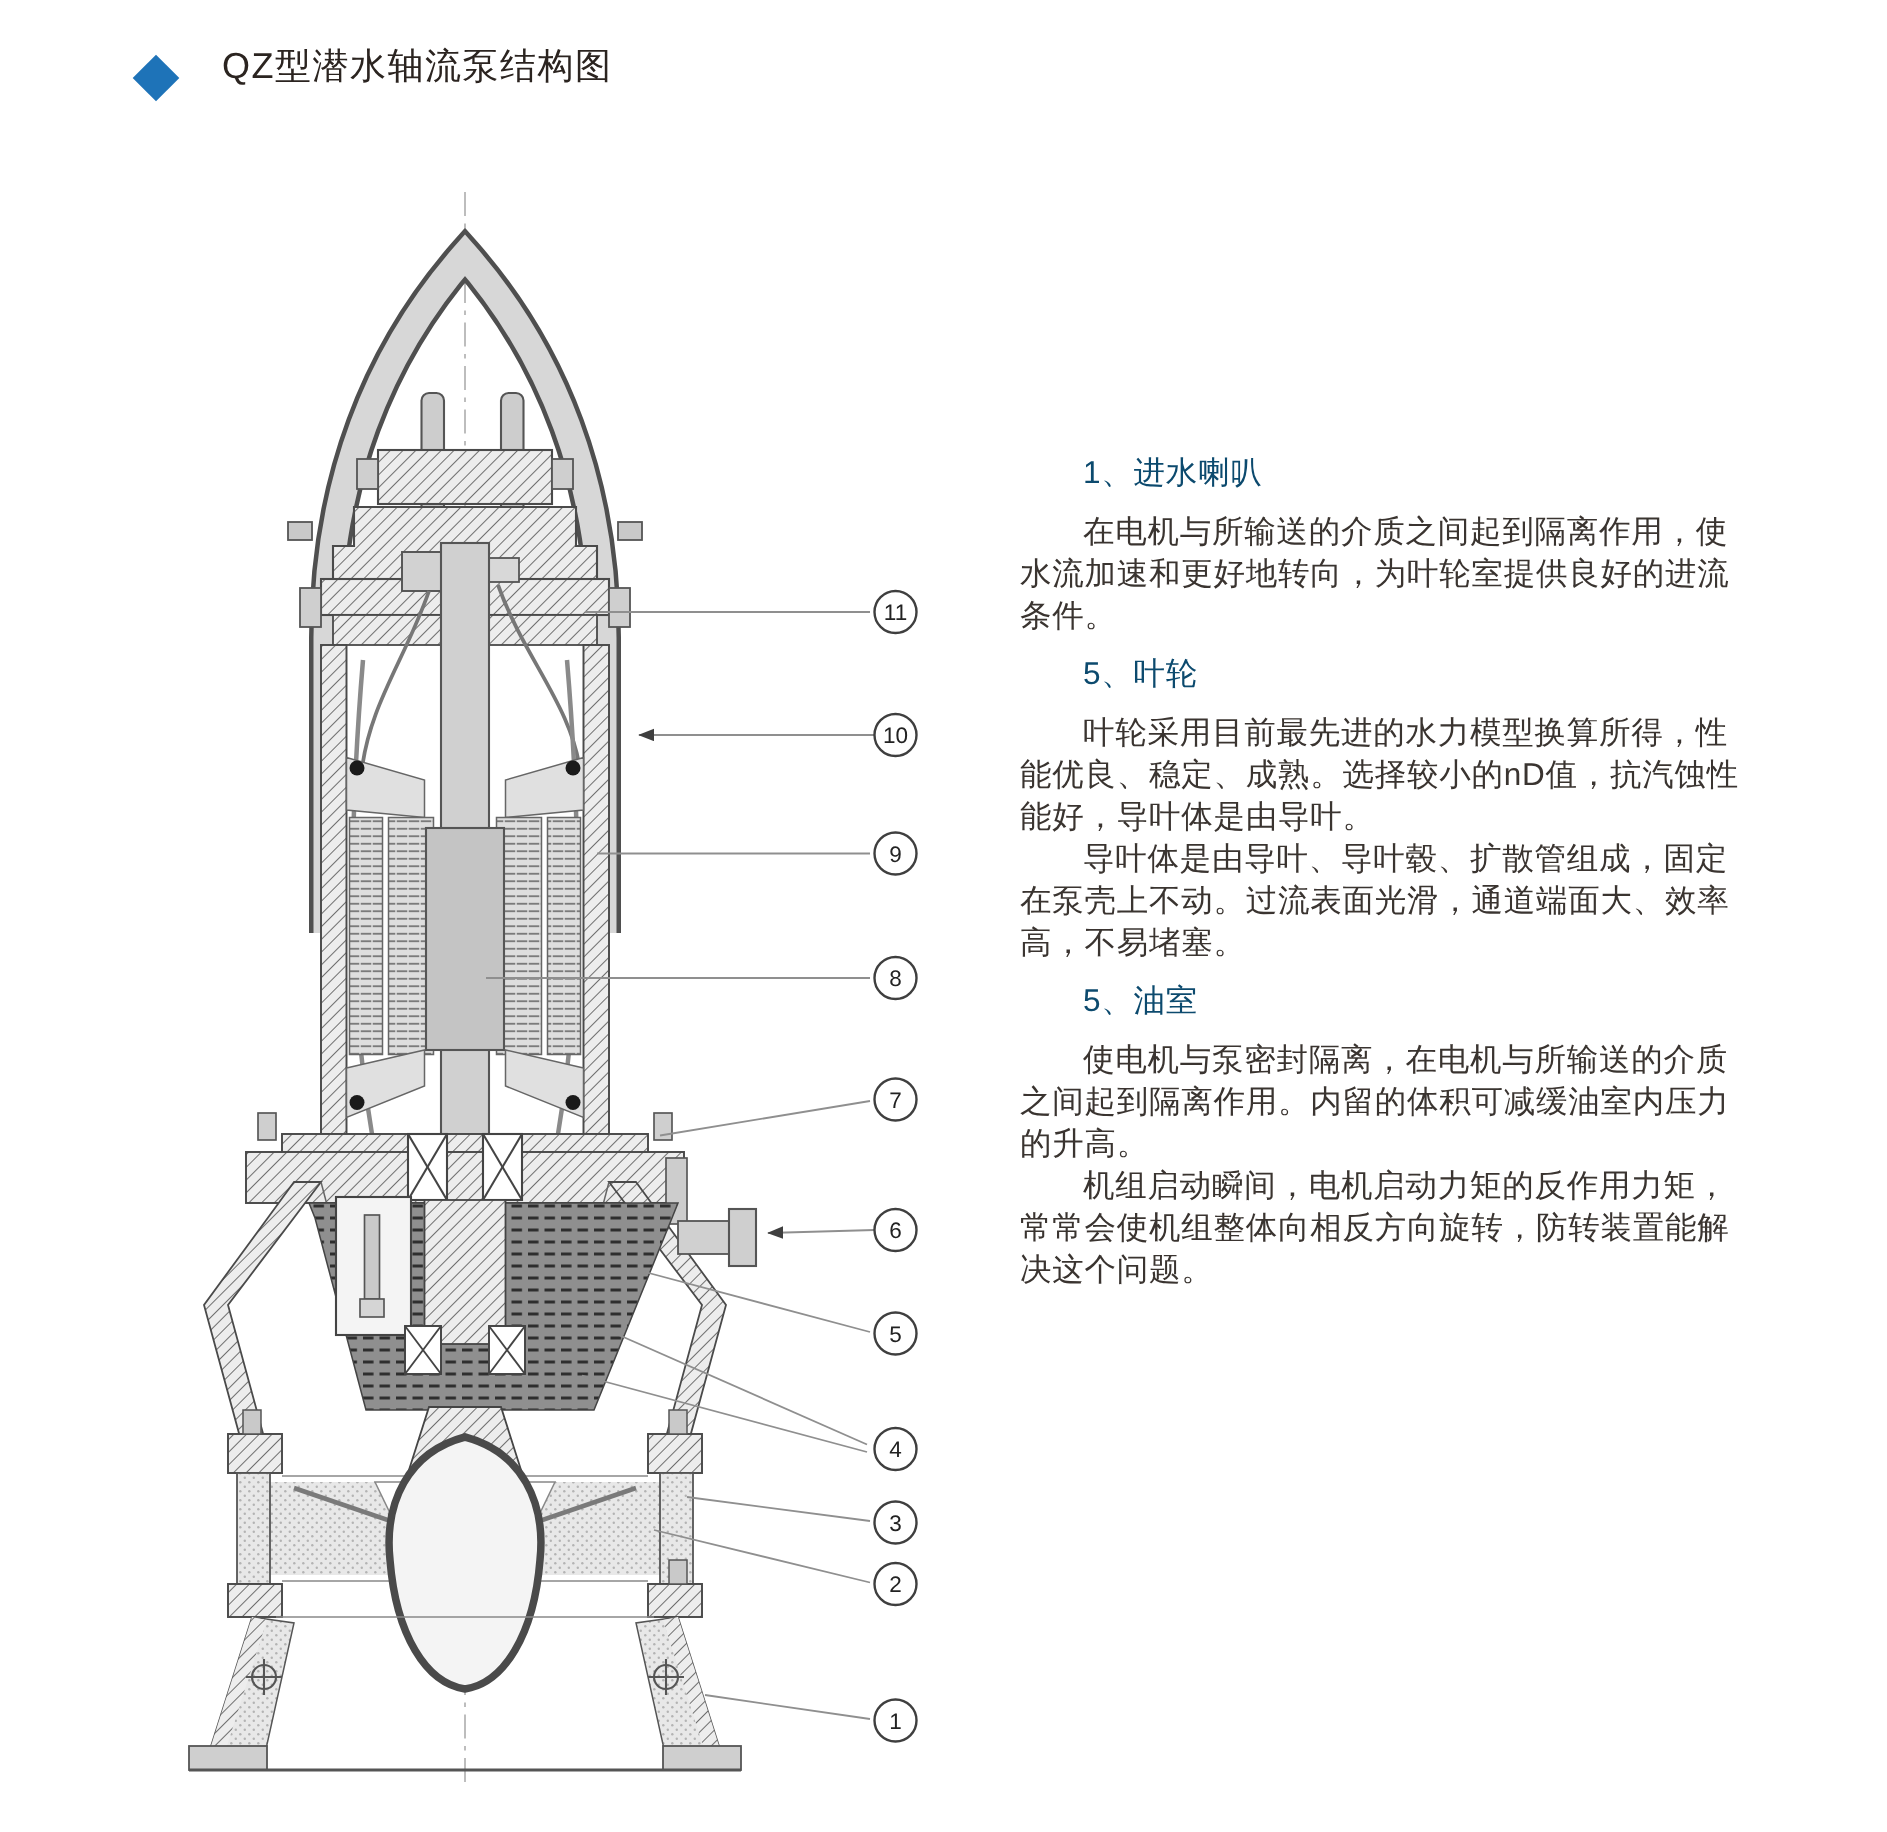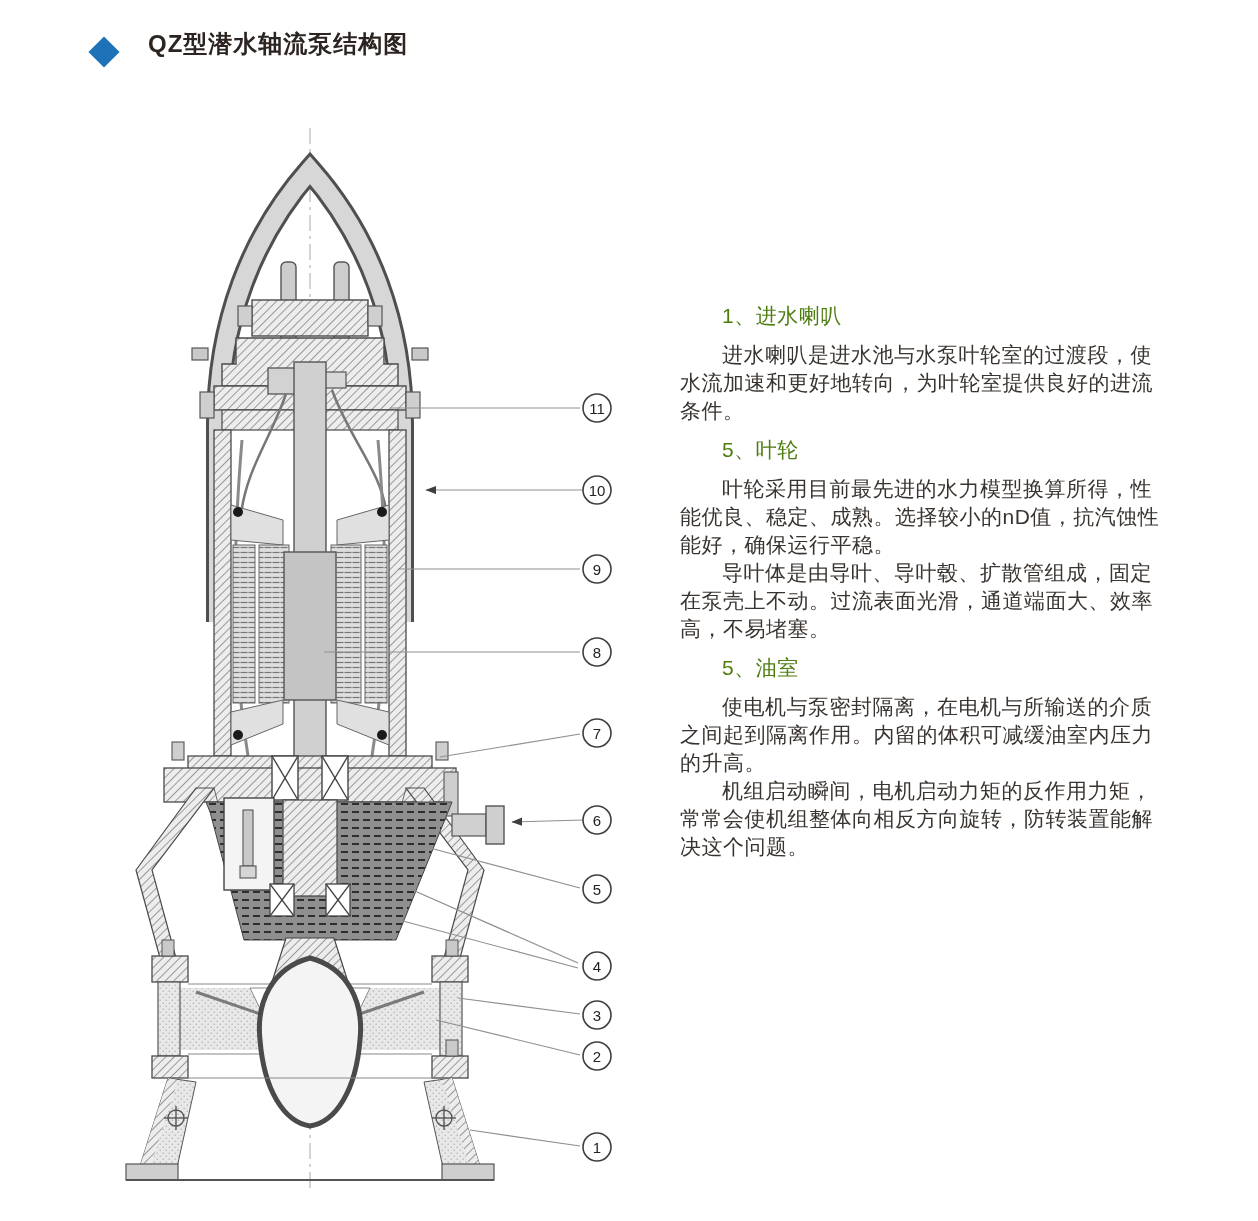--- a/index.html
+++ b/index.html
@@ -14,7 +14,7 @@
   }
   .page-title{
     position:absolute;left:148px;top:28px;margin:0;
-    font-size:24px;font-weight:700;letter-spacing:1px;color:#2b2420;
+    font-size:24px;font-weight:400;letter-spacing:1px;color:#2b2420;
   }
   .diagram-wrap{position:absolute;left:0;top:0;width:660px;height:1034px;}
   .text-col{

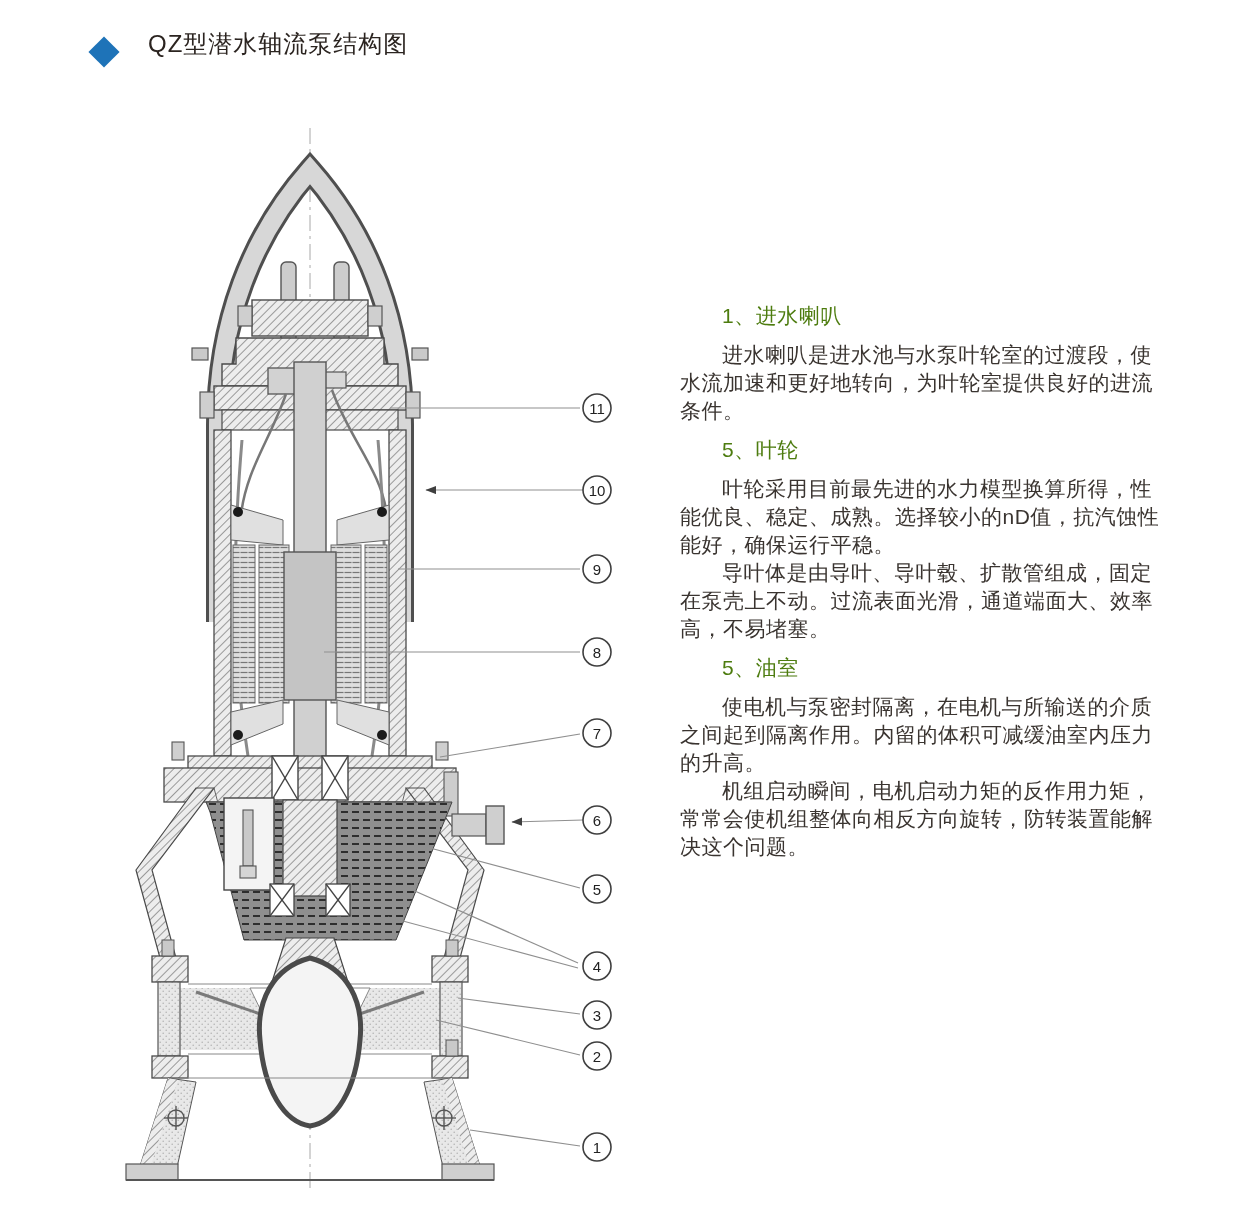--- a/index.html
+++ b/index.html
@@ -23,7 +23,7 @@
   }
   .sec h3{
     font-size:21px;font-weight:400;line-height:28px;
-    margin:11px 0;text-indent:2em;color:#4d7c0f;
+    margin:11px 0;text-indent:2em;color:#0c4a6e;
   }
   .sec:first-child h3{margin-top:0;}
   .sec p{margin:0;text-indent:2em;}

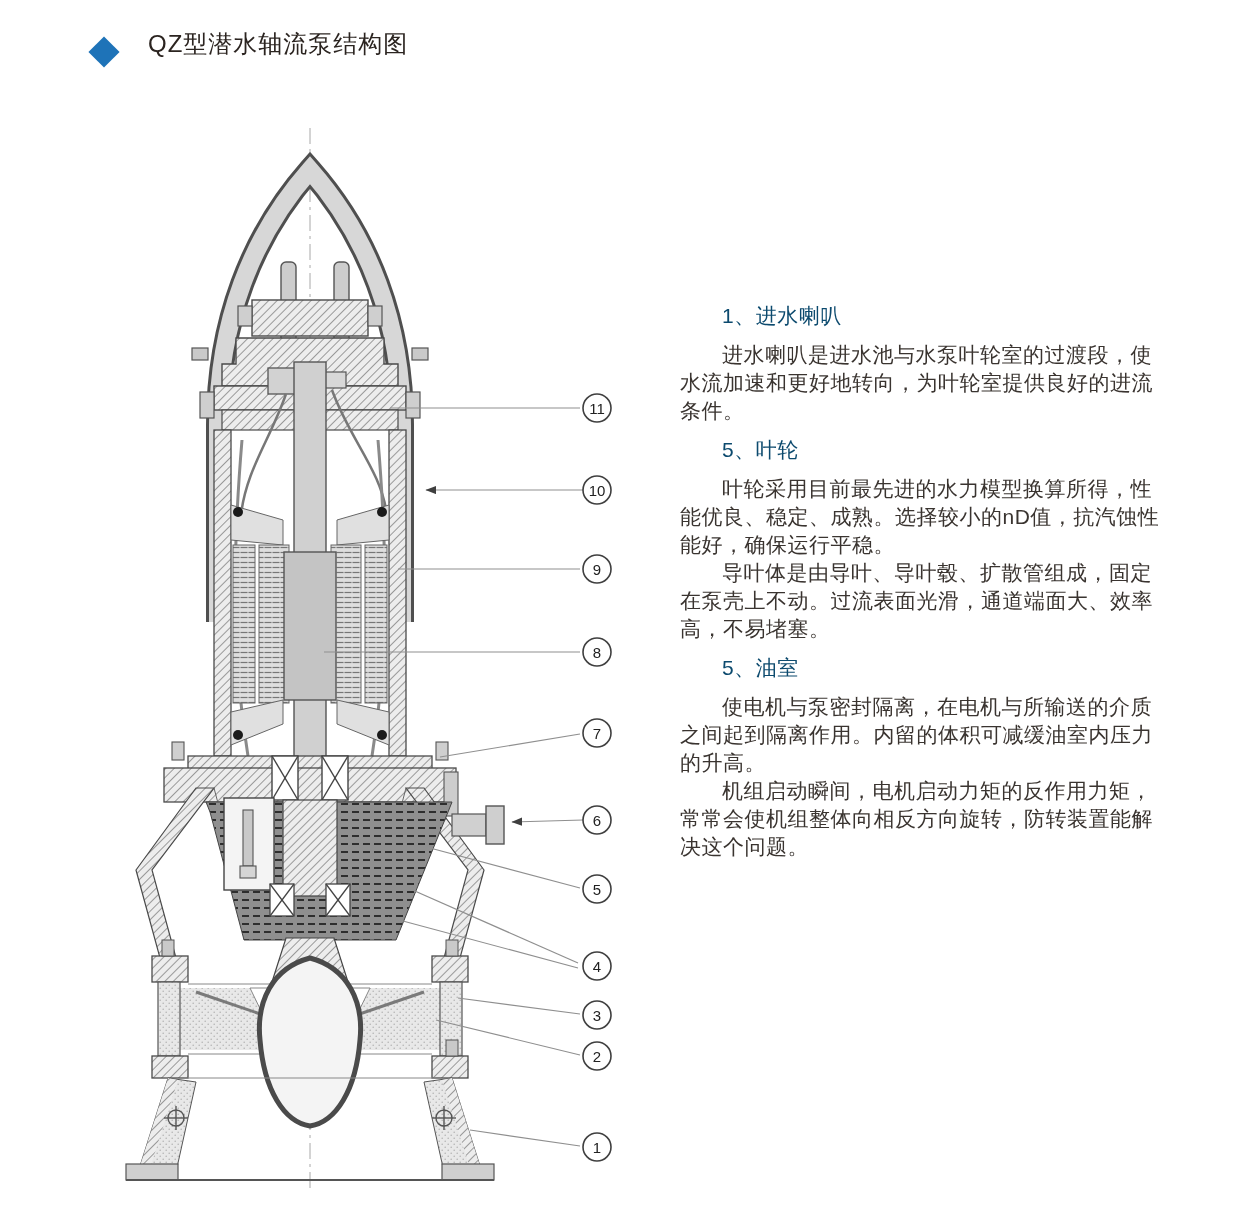--- a/index.html
+++ b/index.html
@@ -283,7 +283,7 @@
 <div class="text-col">
   <div class="sec">
     <h3>1、进水喇叭</h3>
-    <p>进水喇叭是进水池与水泵叶轮室的过渡段，使水流加速和更好地转向，为叶轮室提供良好的进流条件。</p>
+    <p>在电机与所输送的介质之间起到隔离作用，使水流加速和更好地转向，为叶轮室提供良好的进流条件。</p>
   </div>
   <div class="sec">
     <h3>5、叶轮</h3>

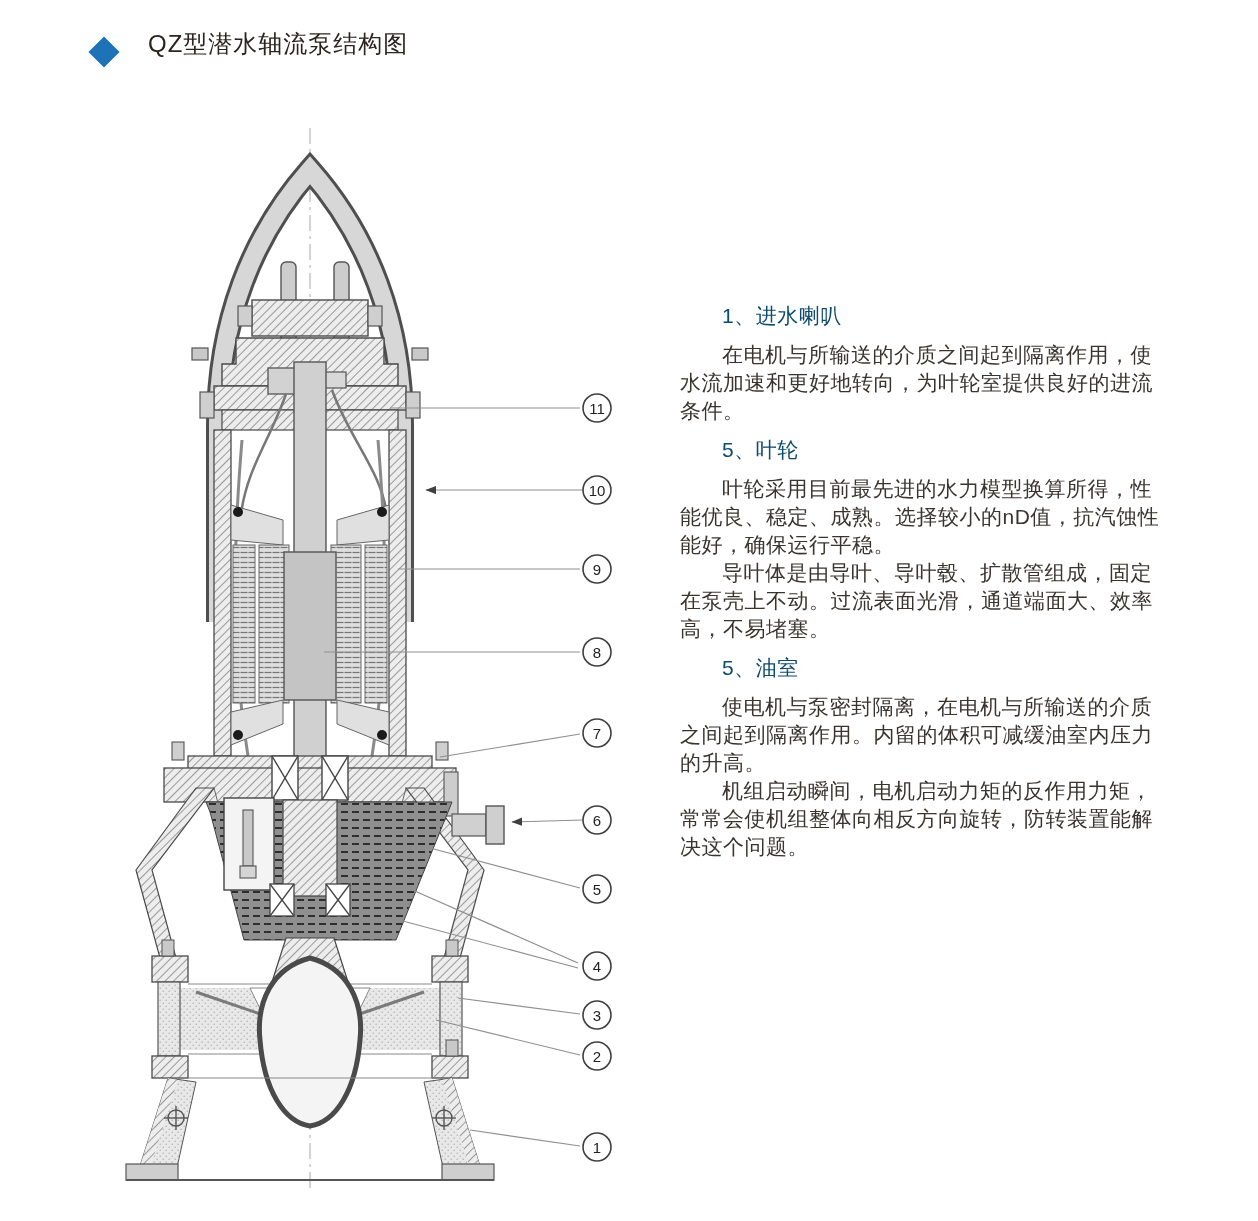--- a/index.html
+++ b/index.html
@@ -287,7 +287,7 @@
   </div>
   <div class="sec">
     <h3>5、叶轮</h3>
-    <p>叶轮采用目前最先进的水力模型换算所得，性能优良、稳定、成熟。选择较小的nD值，抗汽蚀性能好，确保运行平稳。</p>
+    <p>叶轮采用目前最先进的水力模型换算所得，性能优良、稳定、成熟。选择较小的nD值，抗汽蚀性能好，导叶体是由导叶。</p>
   </div>
   <div class="sec">
     <p>导叶体是由导叶、导叶毂、扩散管组成，固定在泵壳上不动。过流表面光滑，通道端面大、效率高，不易堵塞。</p>

